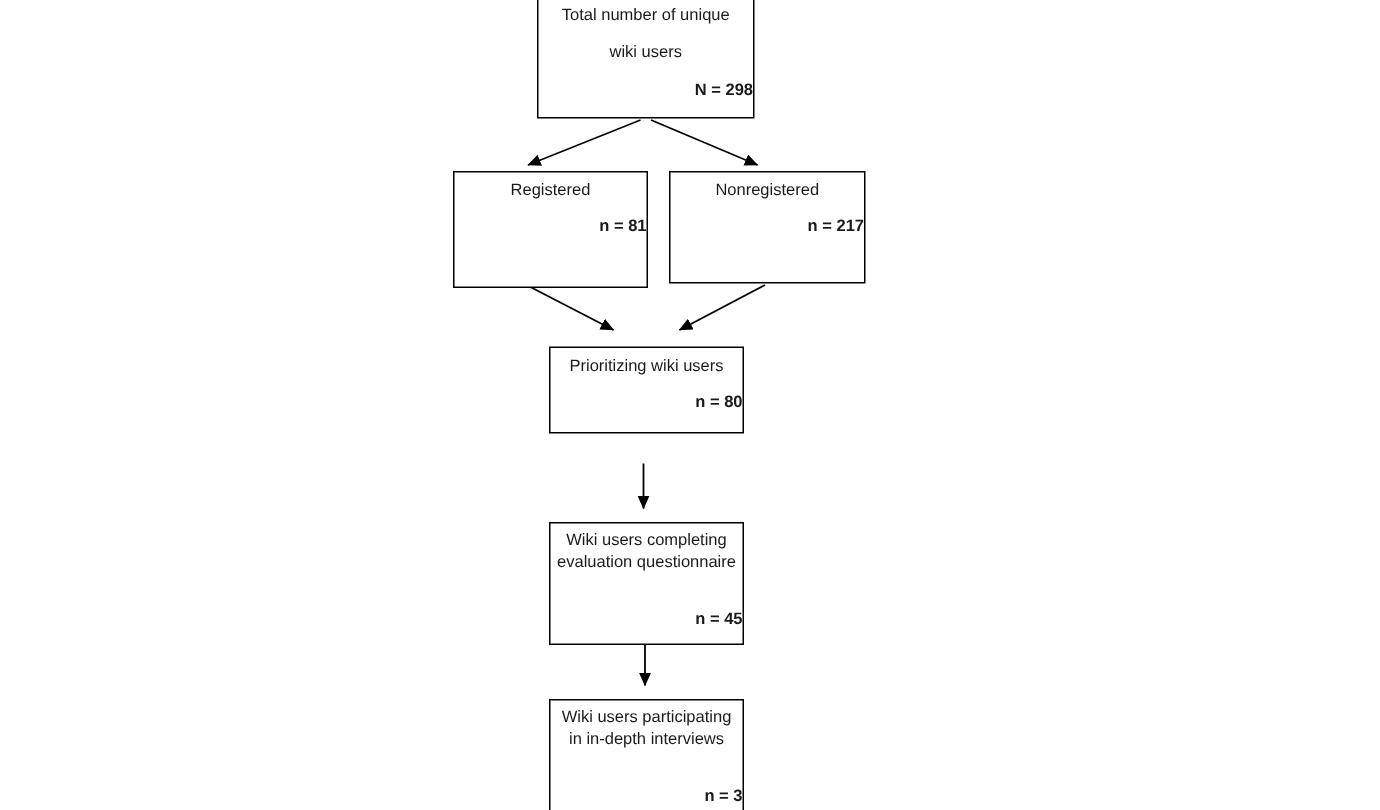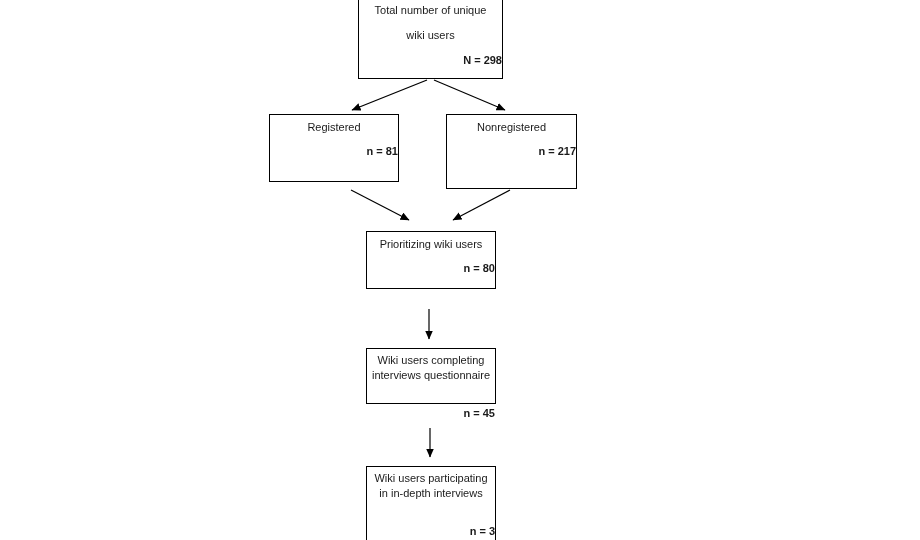--- a/index.html
+++ b/index.html
@@ -52,7 +52,7 @@
     <div class="ln val">N = 298</div>
   </div>
 
-  <div class="box" style="left:269px;top:114px;width:130px;height:68px;">
+  <div class="box" style="left:302px;top:114px;width:130px;height:78px;">
     <div class="ln">Registered</div>
     <div class="ln val">n = 81</div>
   </div>

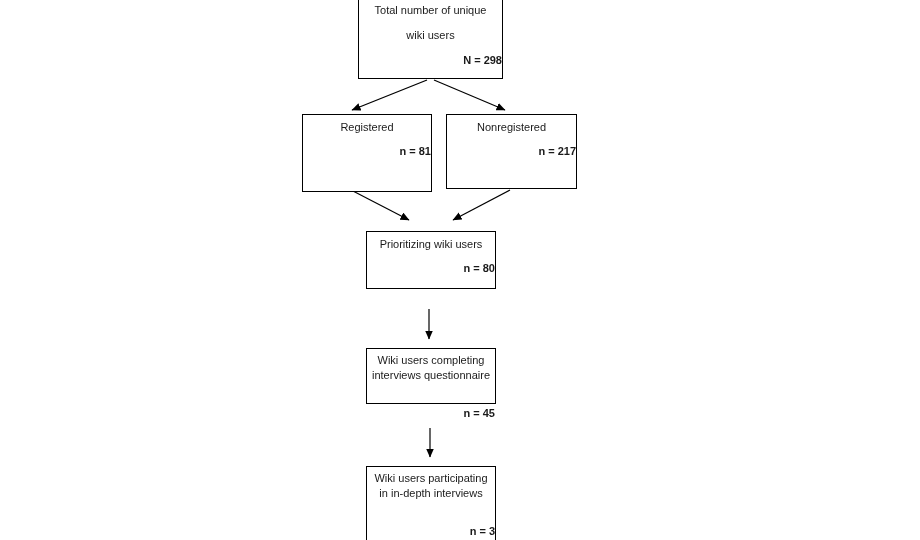--- a/index.html
+++ b/index.html
@@ -67,7 +67,7 @@
     <div class="ln val">n = 80</div>
   </div>
 
-  <div class="box tight" style="left:366px;top:348px;width:130px;height:56px;padding-top:4px;">
+  <div class="box tight" style="left:366px;top:348px;width:130px;height:82px;padding-top:4px;">
     <div class="ln">Wiki users completing</div>
     <div class="ln">interviews questionnaire</div>
     <div class="ln val">n = 45</div>

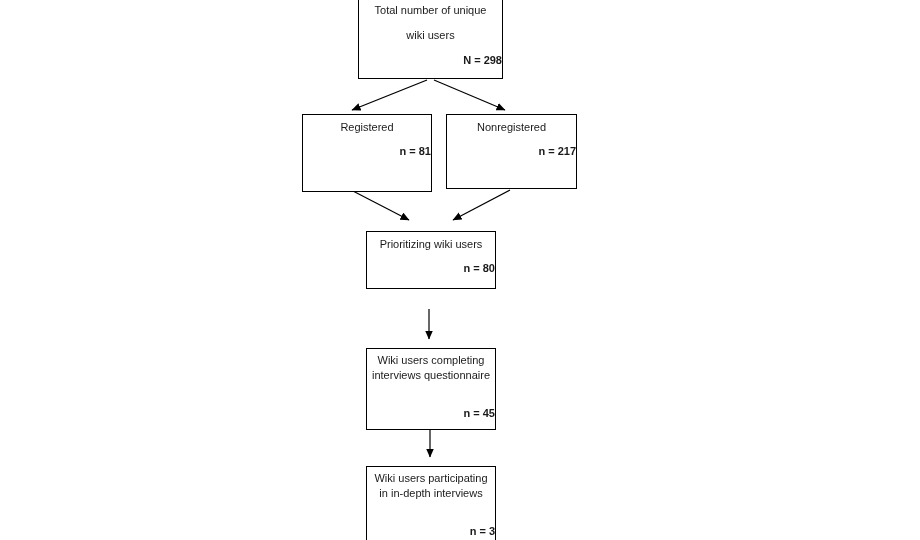--- a/index.html
+++ b/index.html
@@ -69,7 +69,7 @@
 
   <div class="box tight" style="left:366px;top:348px;width:130px;height:82px;padding-top:4px;">
     <div class="ln">Wiki users completing</div>
-    <div class="ln">interviews questionnaire</div>
+    <div class="ln">evaluation questionnaire</div>
     <div class="ln val">n = 45</div>
   </div>
 

